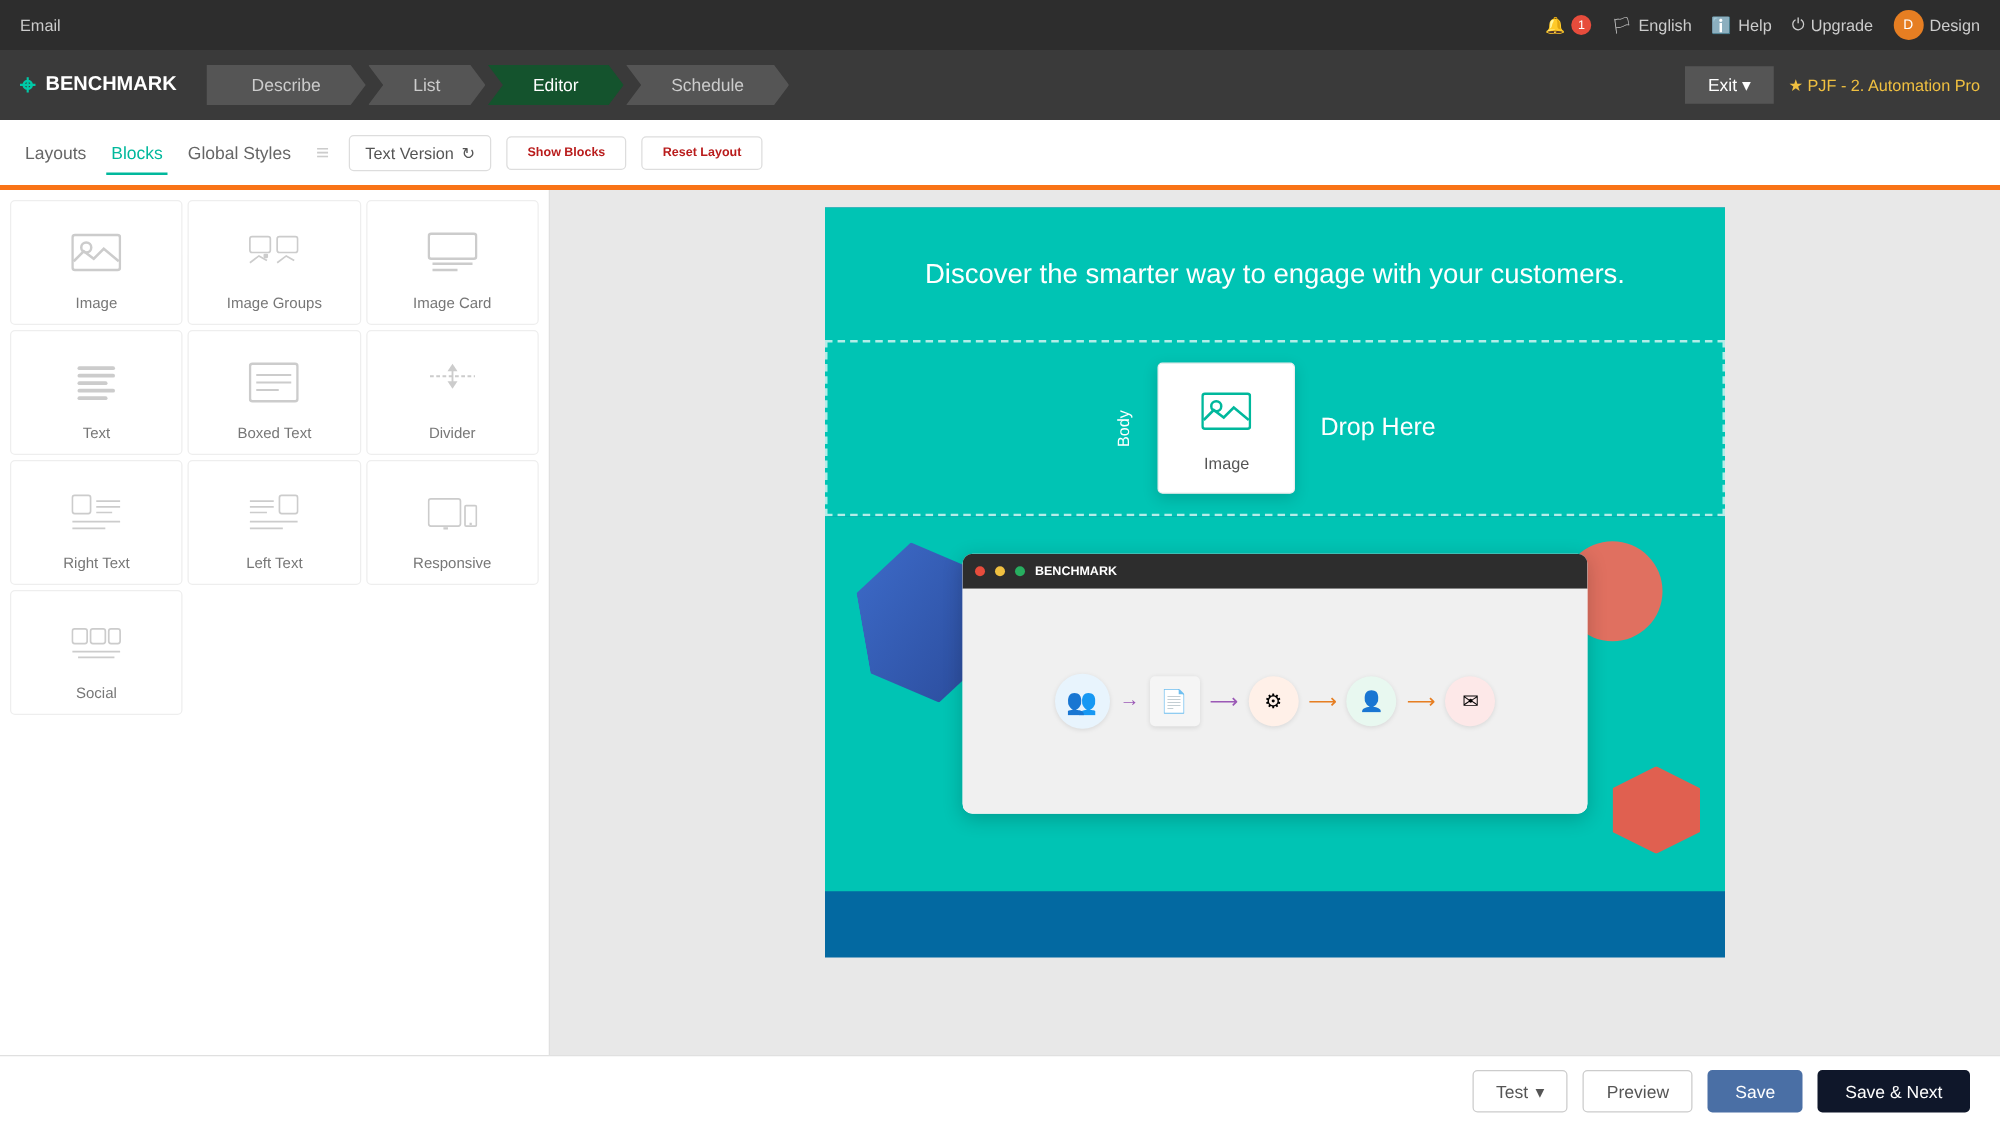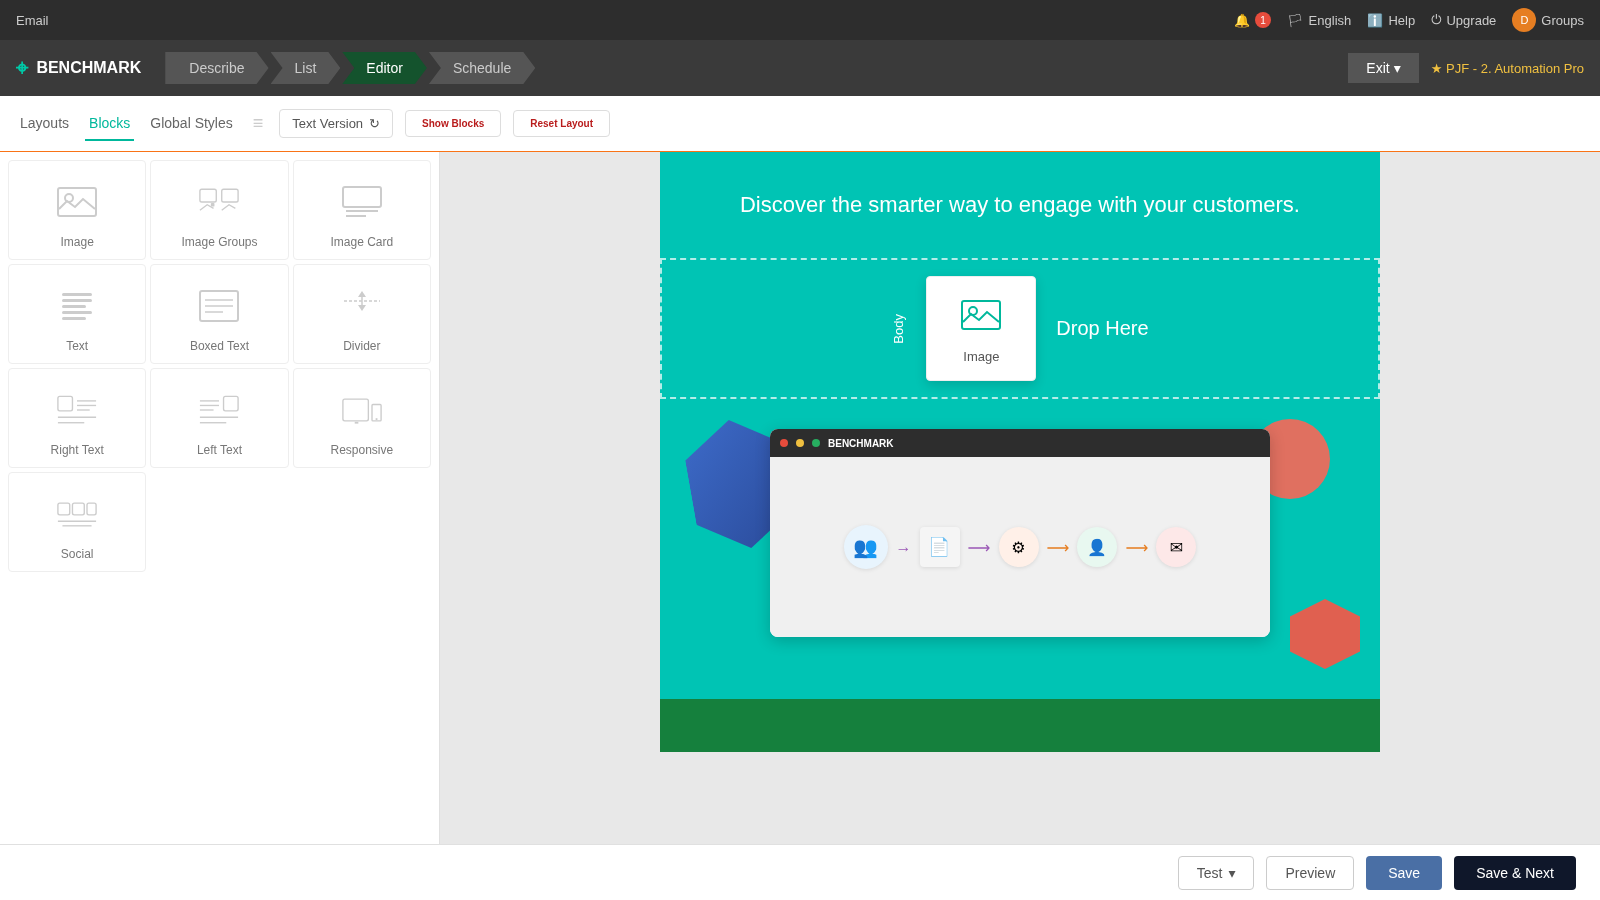--- a/index.html
+++ b/index.html
@@ -348,7 +348,7 @@
     </div>
     <div class="top-bar-item">
       <div class="avatar-circle">D</div>
-      <span>Groups</span>
+      <span>Design</span>
     </div>
   </div>
 </div>

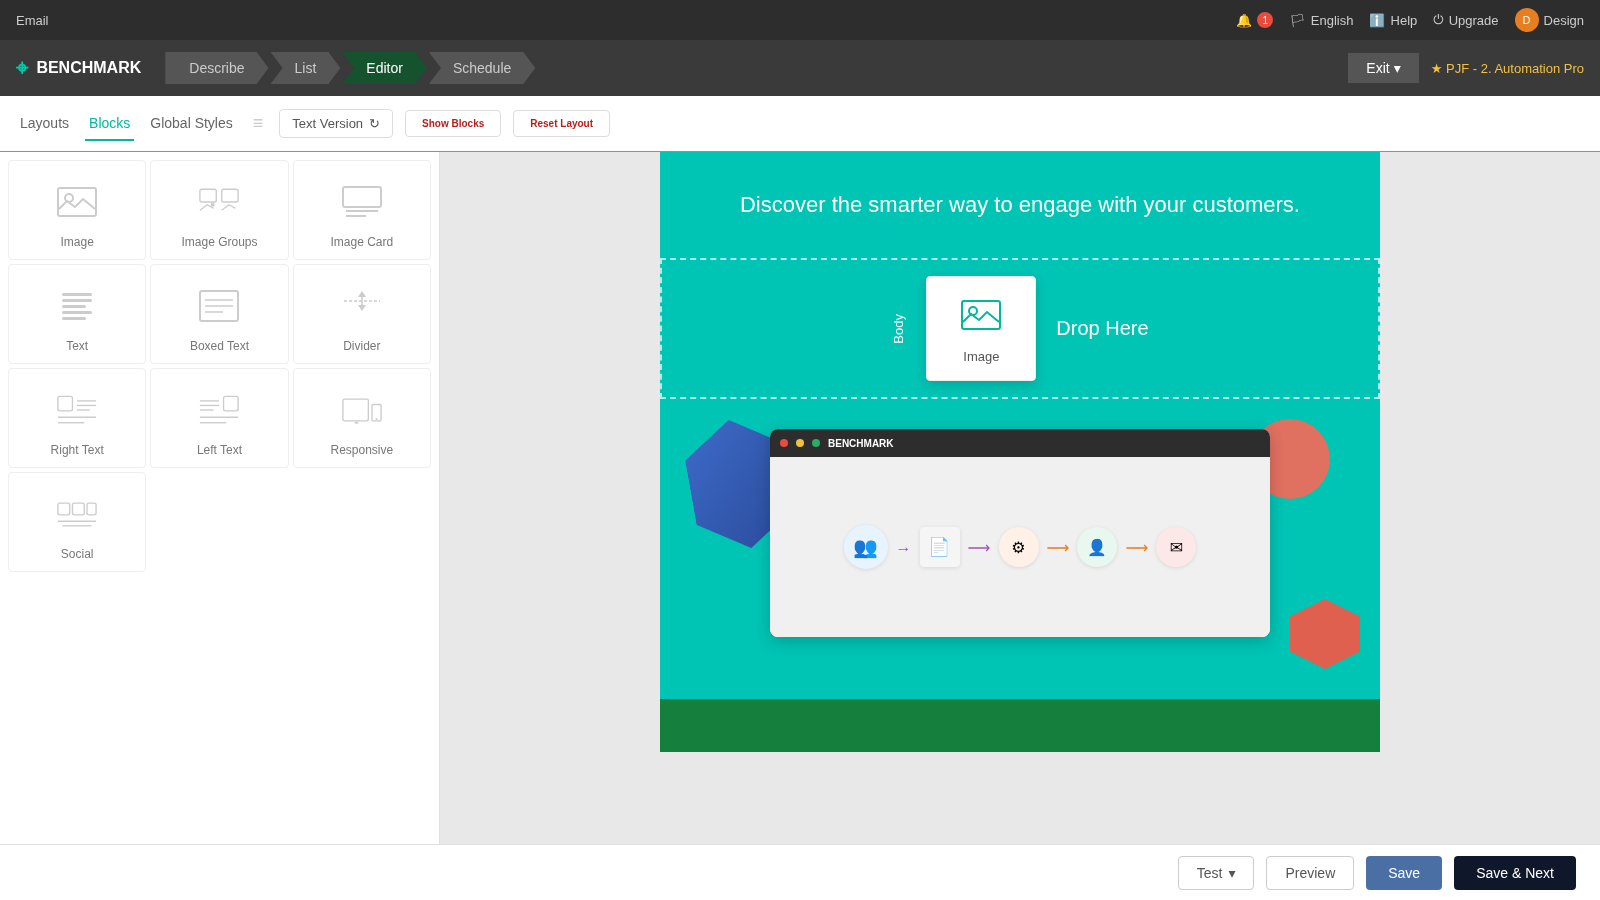--- a/index.html
+++ b/index.html
@@ -51,7 +51,7 @@
     .nav-steps { display: flex; align-items: center; gap: 0; flex: 1; }
     .nav-step {
       display: flex; align-items: center;
-      padding: 8px 24px;
+      padding: 8px 36px;
       font-size: 14px;
       color: #ccc;
       background: #555;

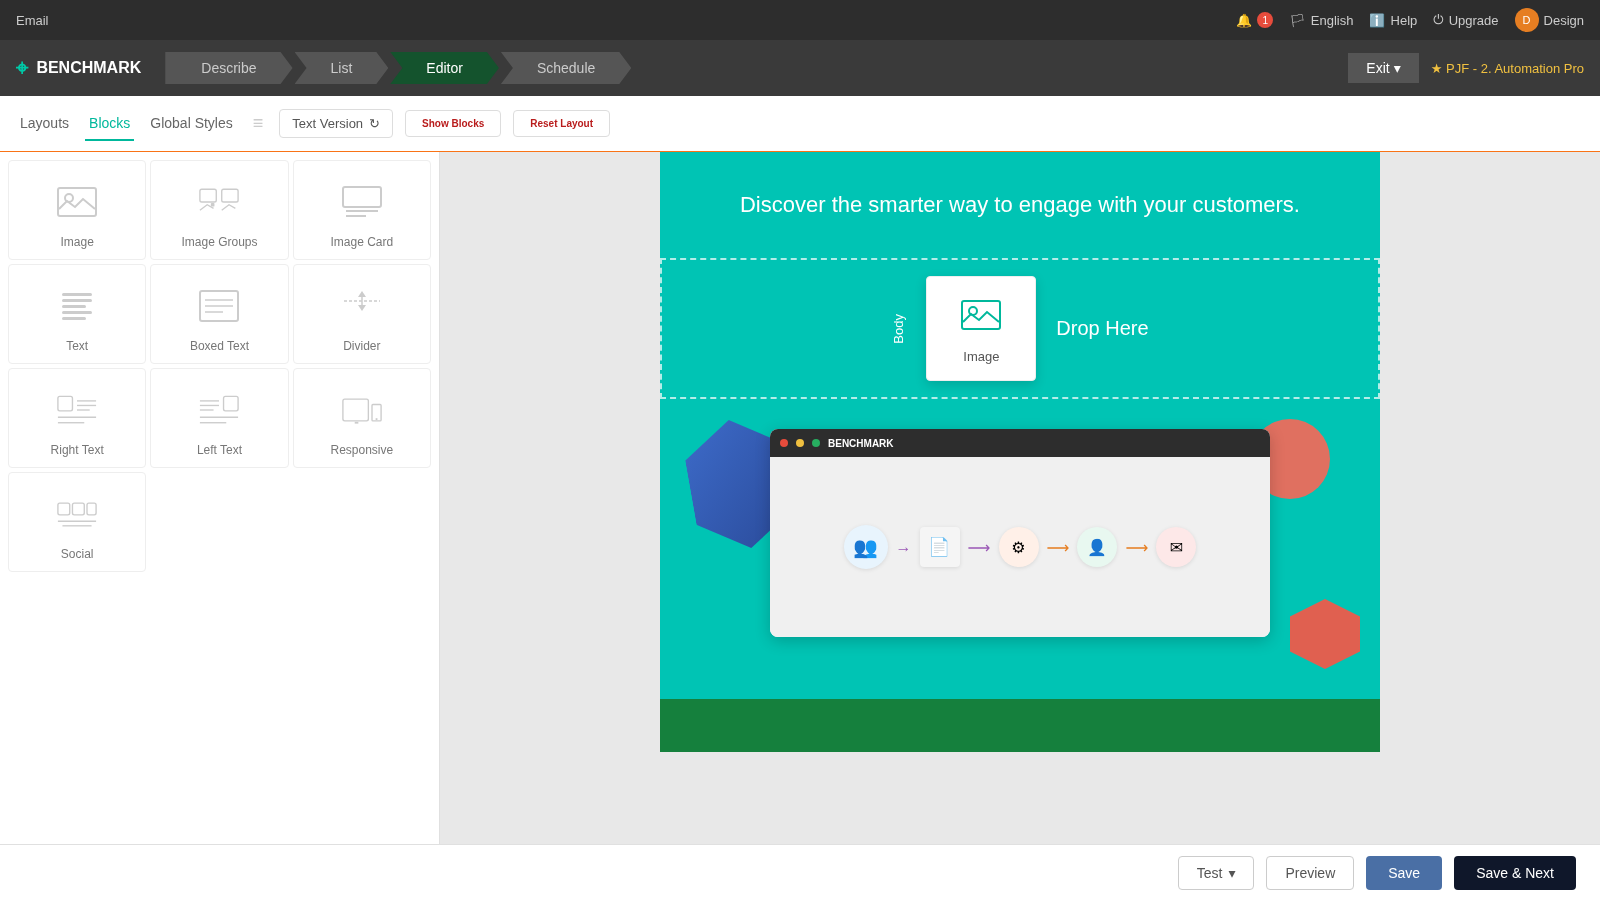--- a/index.html
+++ b/index.html
@@ -79,7 +79,7 @@
     .toolbar {
       background: white;
       height: 56px;
-      border-bottom: 1px solid #f97316;
+      border-bottom: 4px solid #f97316;
       display: flex;
       align-items: center;
       padding: 0 16px;

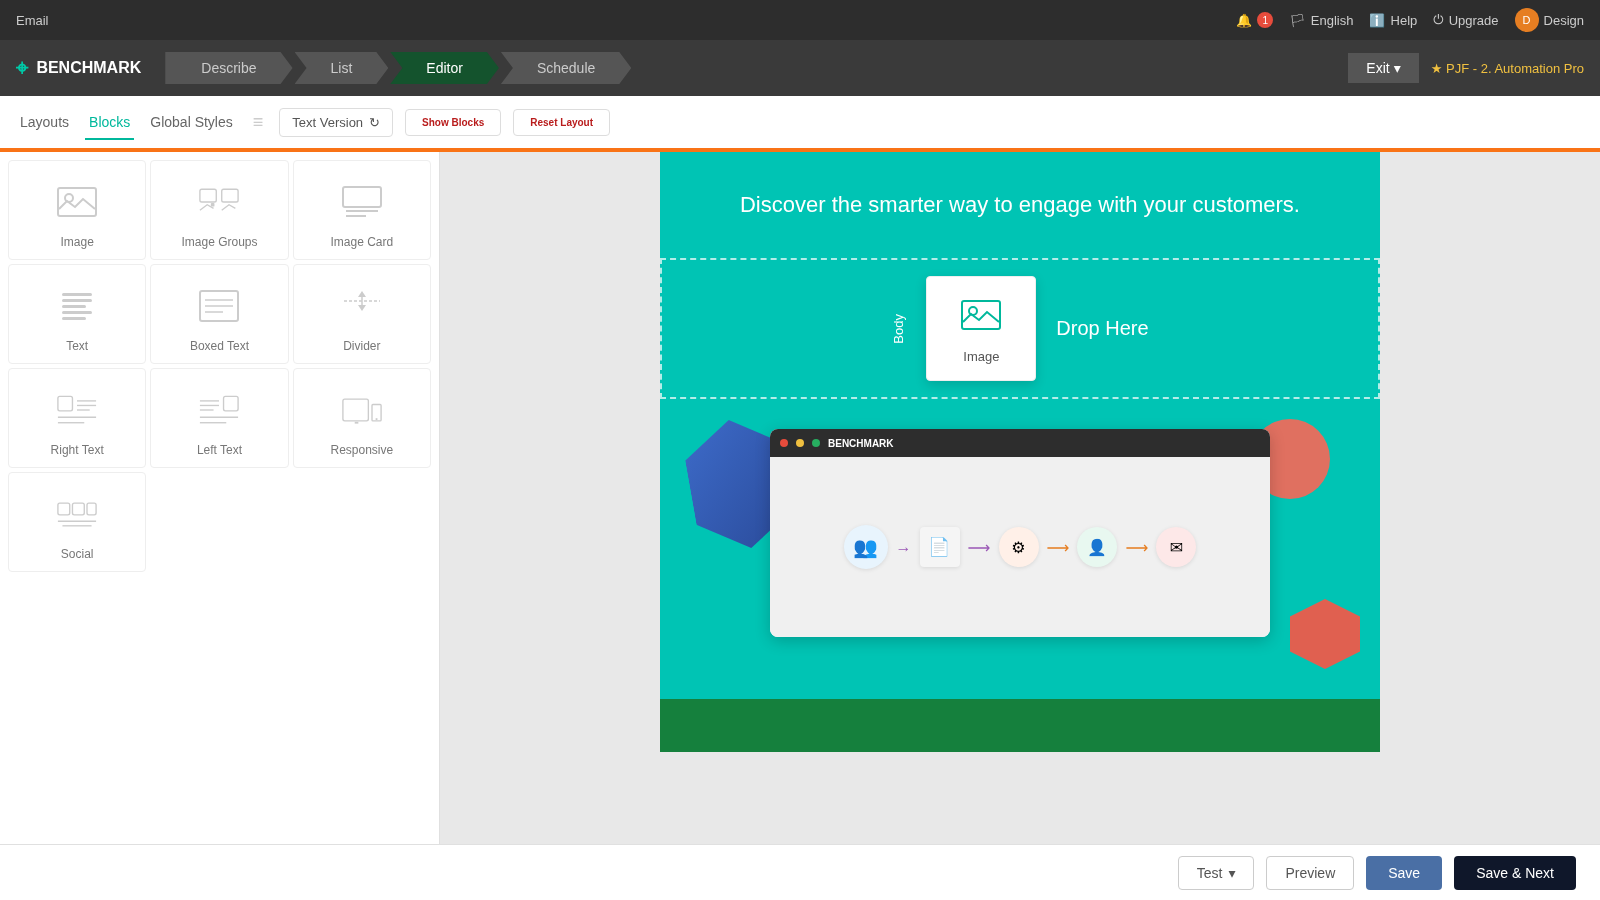--- a/index.html
+++ b/index.html
@@ -168,8 +168,8 @@
 
     .email-canvas {
       max-width: 720px;
-      margin: 0 auto;
-      background: #15803d;
+      margin: 14px auto;
+      background: #0369a1;
       min-height: 600px;
     }
 

